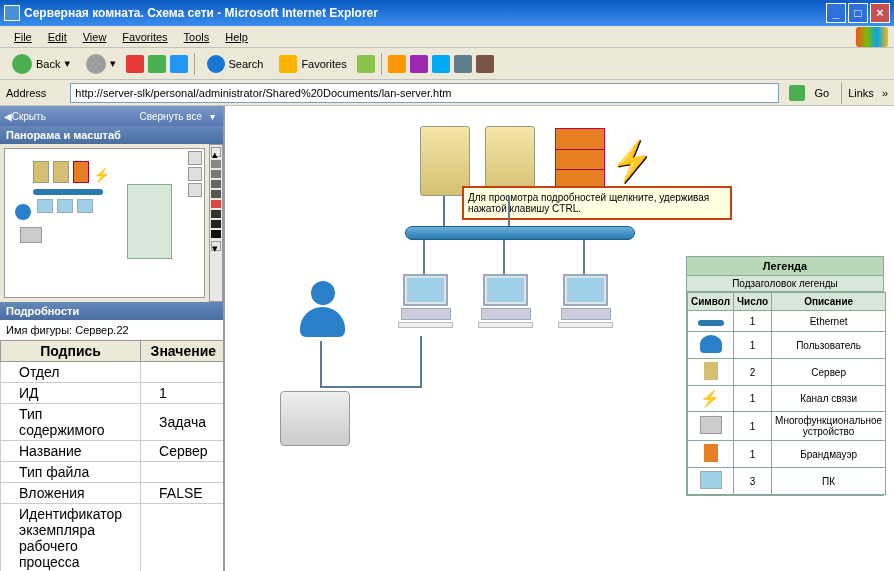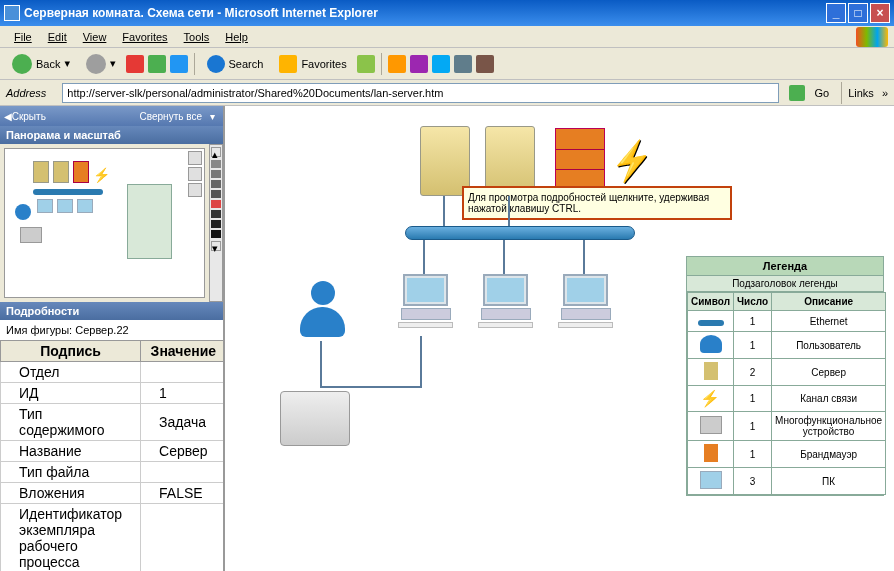--- a/index.html
+++ b/index.html
@@ -25,7 +25,7 @@
 .sep { width:1px; height:22px; background:#aca899; margin:0 2px; }
 .smicon { width:18px; height:18px; border-radius:2px; }
 .addrbar { height:26px; background:#ece9d8; display:flex; align-items:center; padding:0 6px; border-bottom:1px solid #c0c0c0; gap:4px; }
-.addrbar .label { margin-right:12px;font-style:italic; }
+.addrbar .label { margin-right:20px; }
 .addrinput { flex:1; height:20px; border:1px solid #7f9db9; padding:0 4px; font-size:11px; background:#fff; }
 .gobtn { padding:2px 6px; display:flex; align-items:center; gap:10px; }
 .go-icon { width:16px; height:16px; background:#4caf50; border-radius:2px; }

